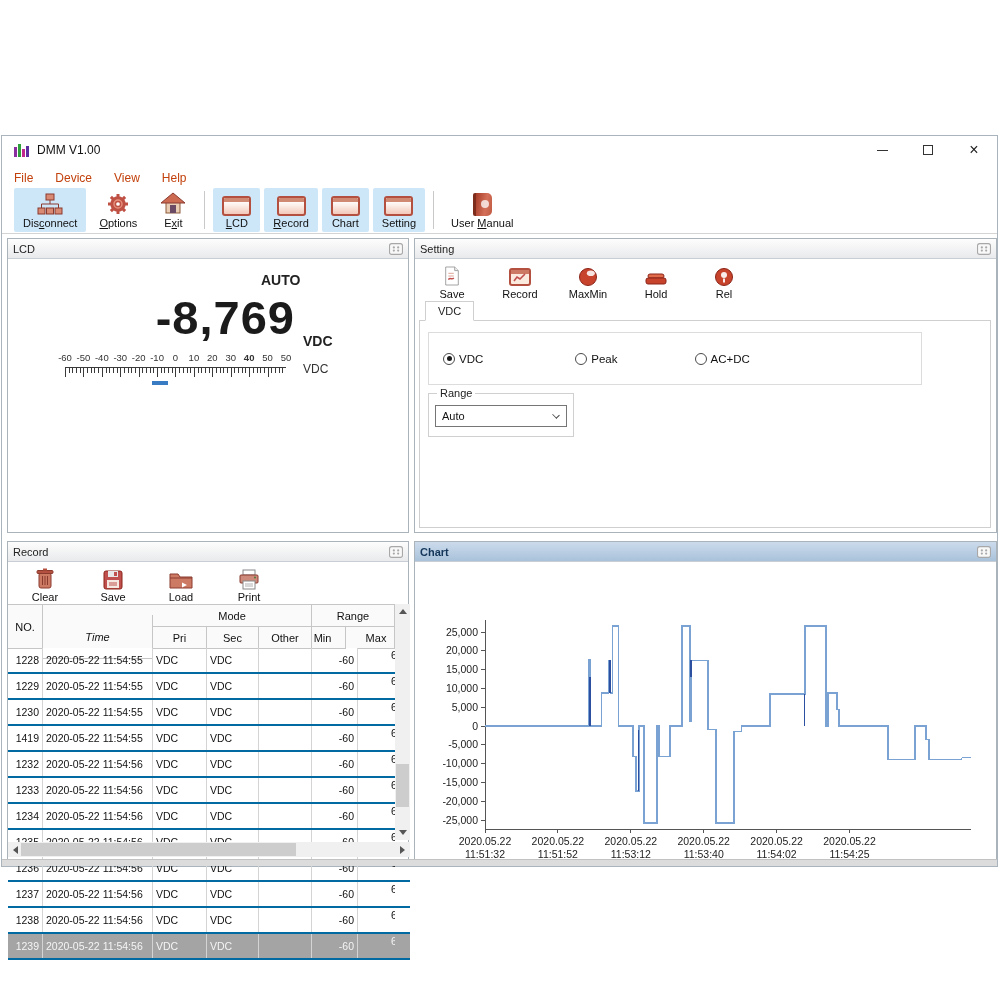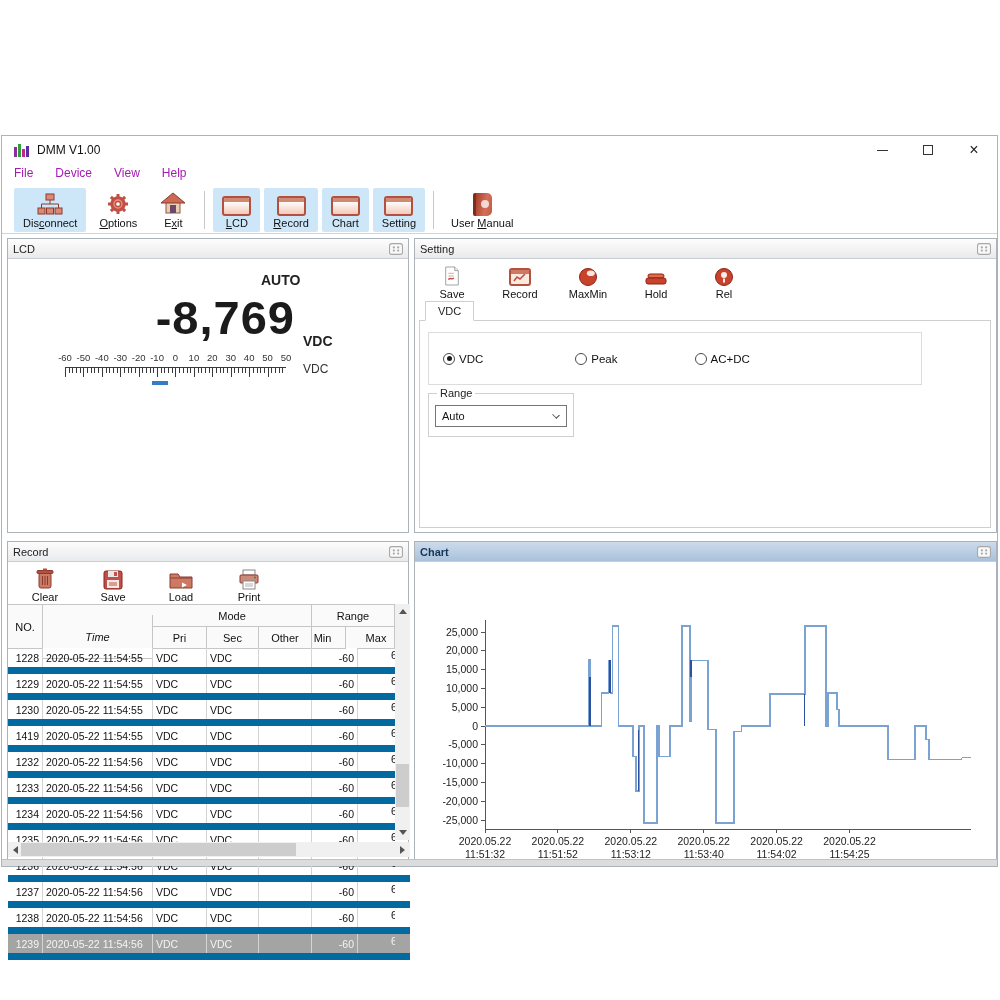--- a/index.html
+++ b/index.html
@@ -16,7 +16,7 @@
   .glyph-max{width:10px;height:10px;border:1.3px solid #333;}
   .glyph-close{font-size:16px;color:#222;line-height:1;}
   
-  .menubar{height:23px;display:flex;align-items:flex-start;background:#fff;font-size:12px;color:#a21caf;}
+  .menubar{height:23px;display:flex;align-items:flex-end;background:#fff;font-size:12px;color:#c2410c;}
   .menu-item{padding:2px 10px;margin-left:2px;}
   
   .toolbar{height:47px;border-bottom:1px solid #d4d4d4;display:flex;align-items:stretch;background:#fff;padding-left:10px;}

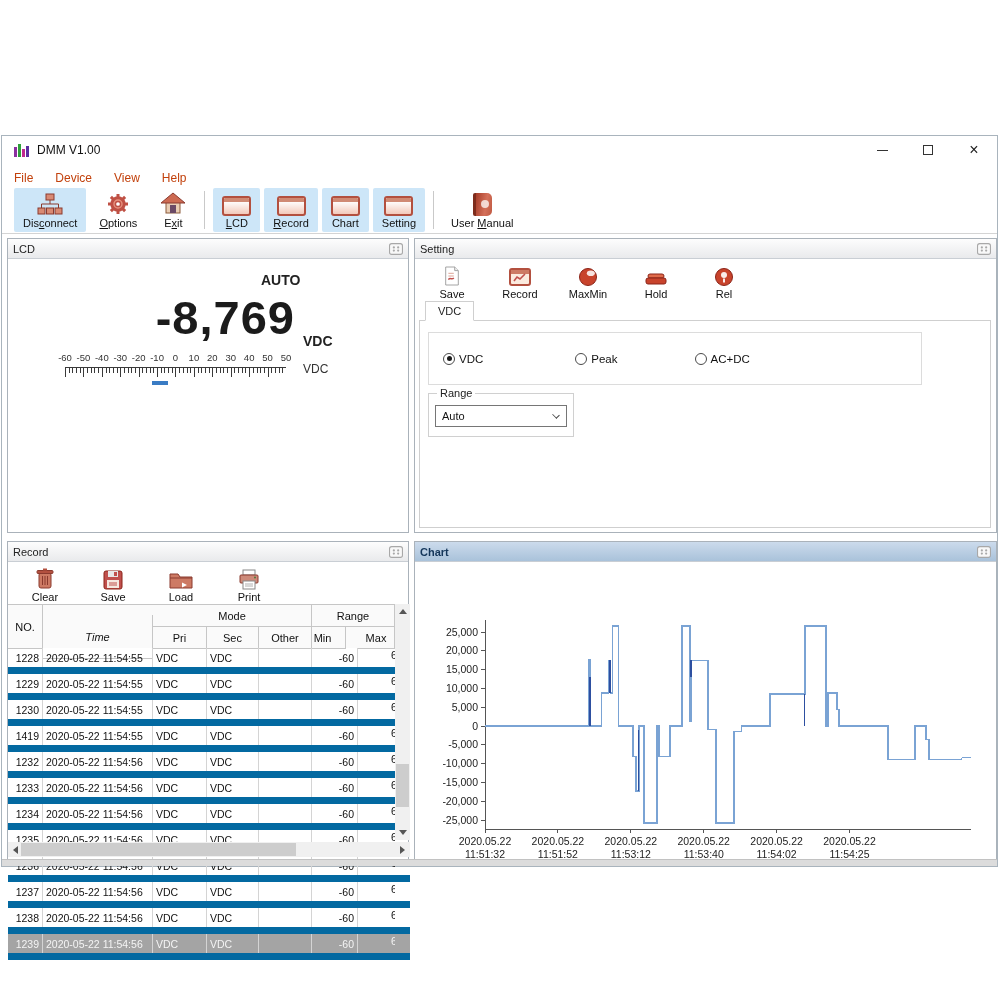--- a/index.html
+++ b/index.html
@@ -225,7 +225,7 @@
               <span style="left: 58.3333%;">10</span>
               <span style="left: 66.6667%;">20</span>
               <span style="left: 75%;">30</span>
-              <span style="left: 83.3333%;">40</span>
+              <span style="left: 83.3333%; font-weight: bold;">40</span>
               <span style="left: 91.6667%;">50</span>
               <span style="left: 100%;">50</span>
             </div>

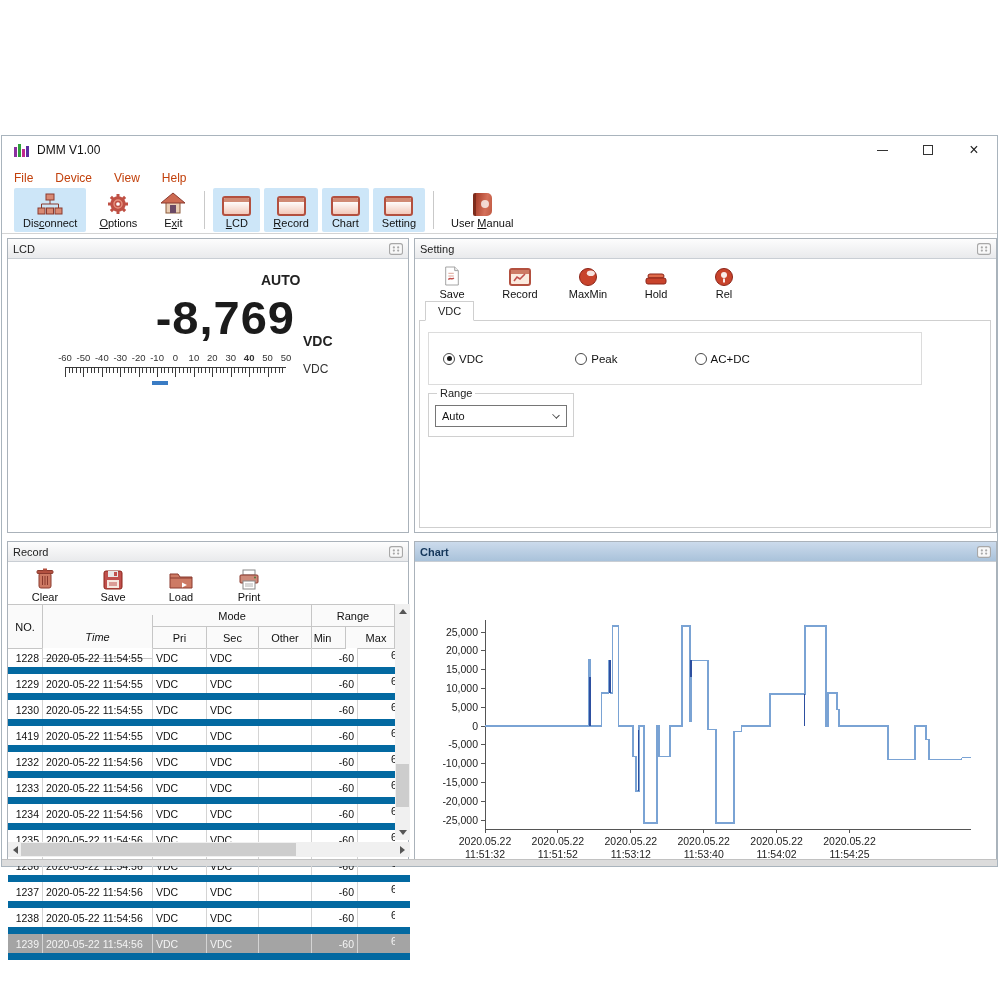--- a/index.html
+++ b/index.html
@@ -68,7 +68,7 @@
   .rt-header{position:relative;height:44px;border-top:1px solid #c6c6c6;background:#fafafa;font-size:11px;color:#111;}
   .rt-hcell{position:absolute;border-right:1px solid #c6c6c6;border-bottom:1px solid #c6c6c6;display:flex;align-items:center;justify-content:center;}
   .rt-rows{position:relative;}
-  .rt-row{display:flex;height:26px;font-size:10.5px;color:#111;border-bottom:7px solid #0369a1;align-items:center;}
+  .rt-row{display:flex;height:26px;font-size:10.5px;color:#111;border-bottom:2px solid #0369a1;align-items:center;}
   .rt-row.selected{background:#a4a4a4;color:#f4f4f4;}
   .rc{border-right:1px solid #d4d4d4;height:100%;display:flex;align-items:center;overflow:hidden;white-space:nowrap;}
   .rc-no{width:35px;justify-content:flex-end;padding-right:3px;}

